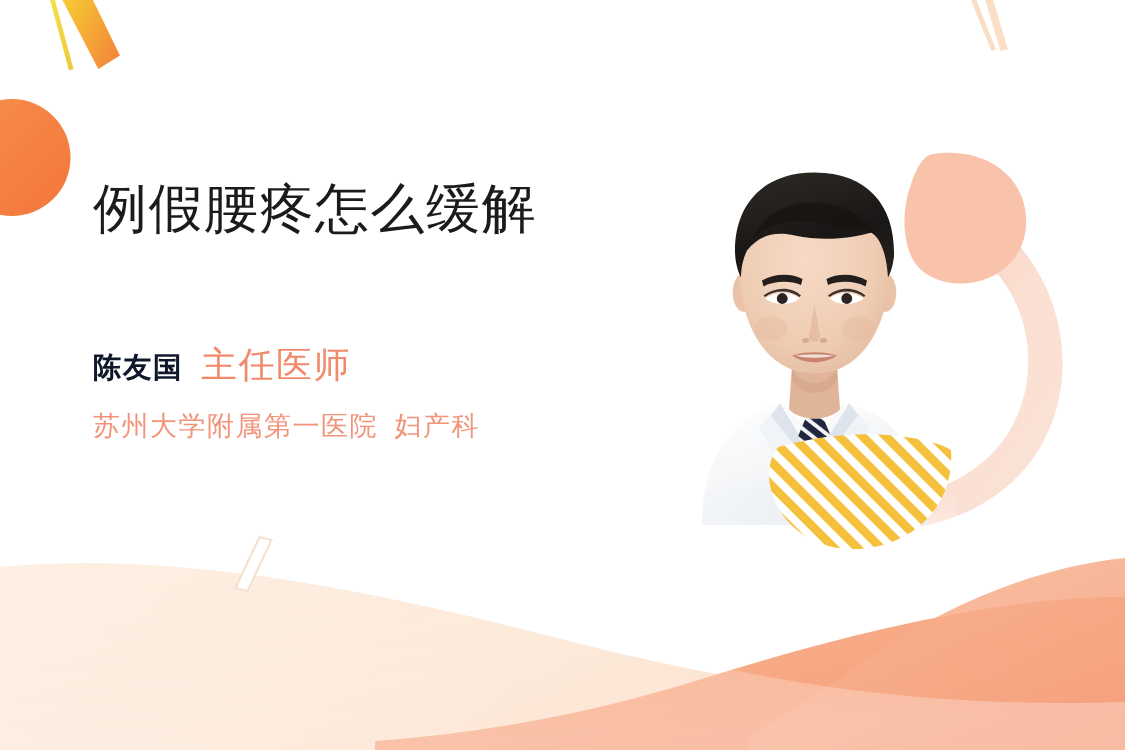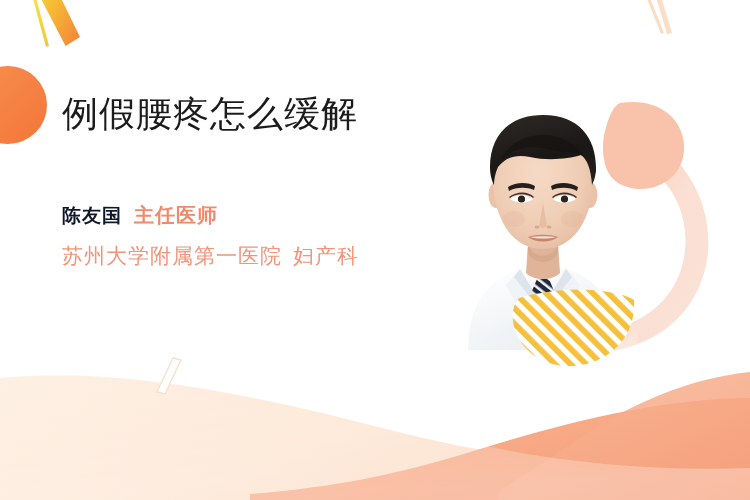--- a/index.html
+++ b/index.html
@@ -17,7 +17,7 @@
   
   .text-block{
     position:absolute;
-    left:62px;top:91px;
+    left:62px;top:116px;
     width:420px;
     z-index:6;
   }

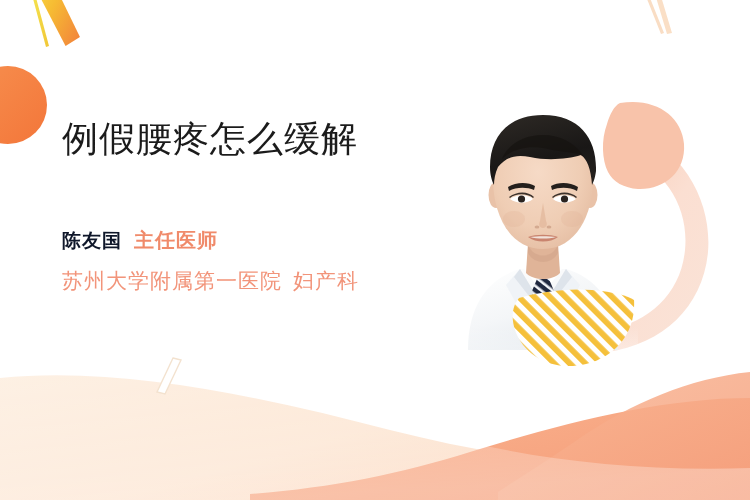--- a/index.html
+++ b/index.html
@@ -41,8 +41,8 @@
     letter-spacing:1px;
   }
   .byline .doc-title{
-    font-size:20px;
-    font-weight:700;
+    font-size:24px;
+    font-weight:400;
     color:#f08a6a;
     letter-spacing:1px;
     margin-left:12px;

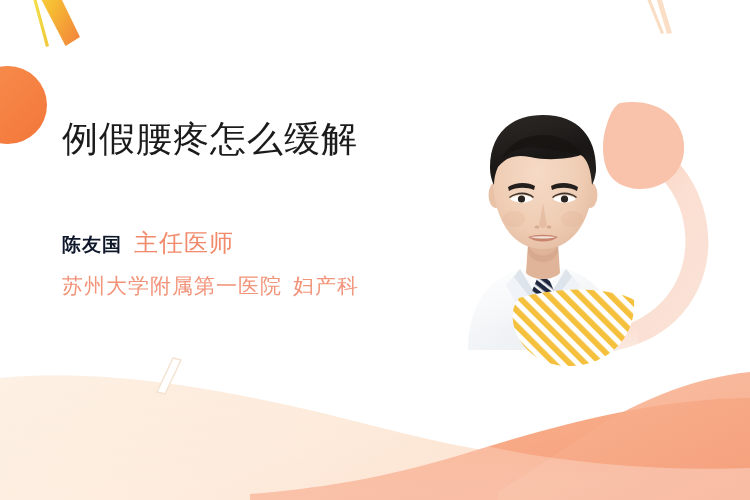--- a/index.html
+++ b/index.html
@@ -49,7 +49,7 @@
   }
   .affil{
     margin-top:13px;
-    font-size:21px;
+    font-size:18px;
     font-weight:400;
     color:#f2947a;
     letter-spacing:1px;

